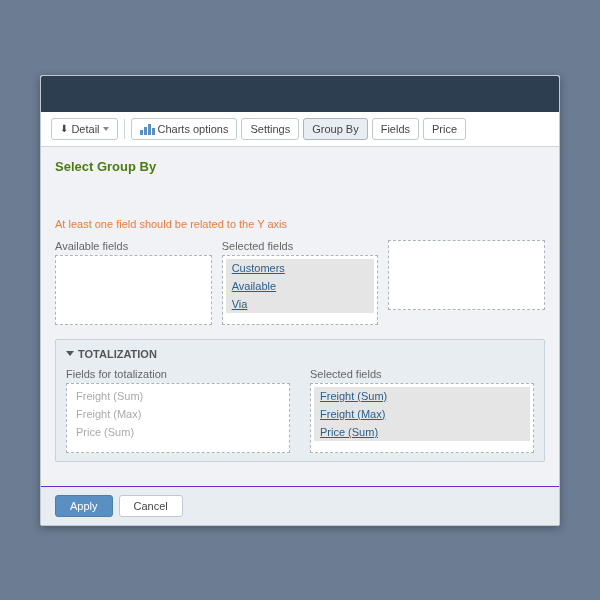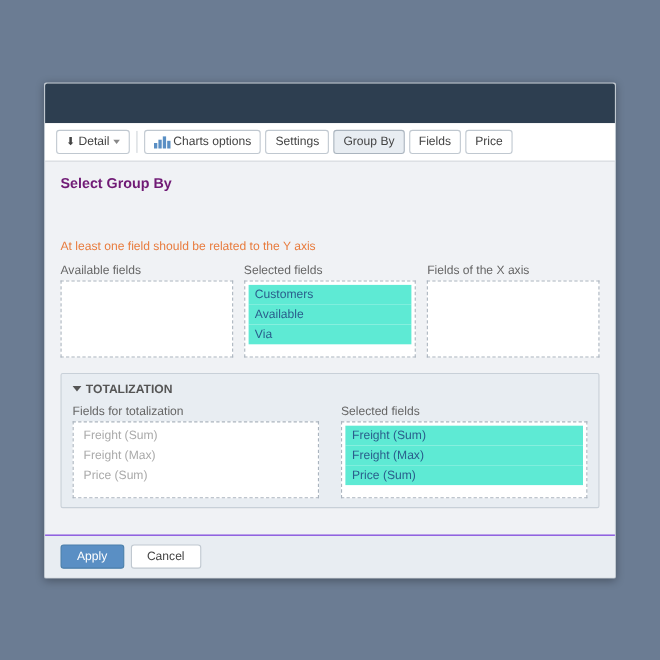--- a/index.html
+++ b/index.html
@@ -61,7 +61,7 @@
     .section-title {
       font-size: 13px;
       font-weight: bold;
-      color: #701a75;
+      color: #4d7c0f;
       margin-bottom: 6px;
     }
     .warning-text {

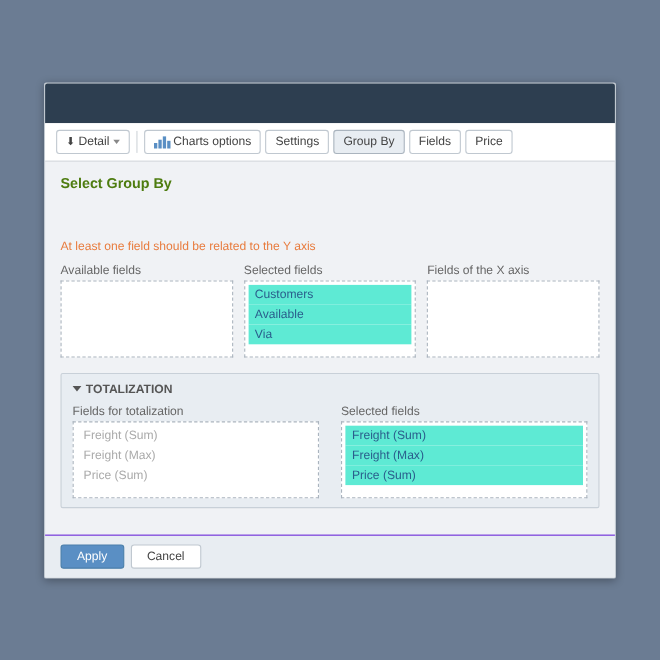--- a/index.html
+++ b/index.html
@@ -229,7 +229,6 @@
         </div>
       </div>
       <div class="field-col">
-        <div class="field-col-label">Fields of the X axis</div>
         <div class="field-list"></div>
       </div>
     </div>

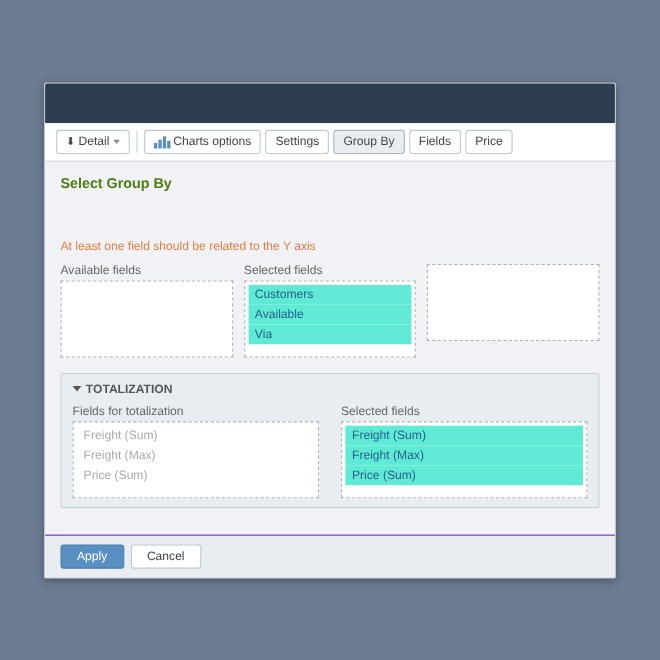--- a/index.html
+++ b/index.html
@@ -96,8 +96,9 @@
       cursor: pointer;
     }
     .field-item.selected {
-      background: #5eead4;
+      background: #e5e5e5;
       color: #2a5e8c;
+      text-decoration: underline;
     }
     .totalization-section {
       background: #e8edf2;

